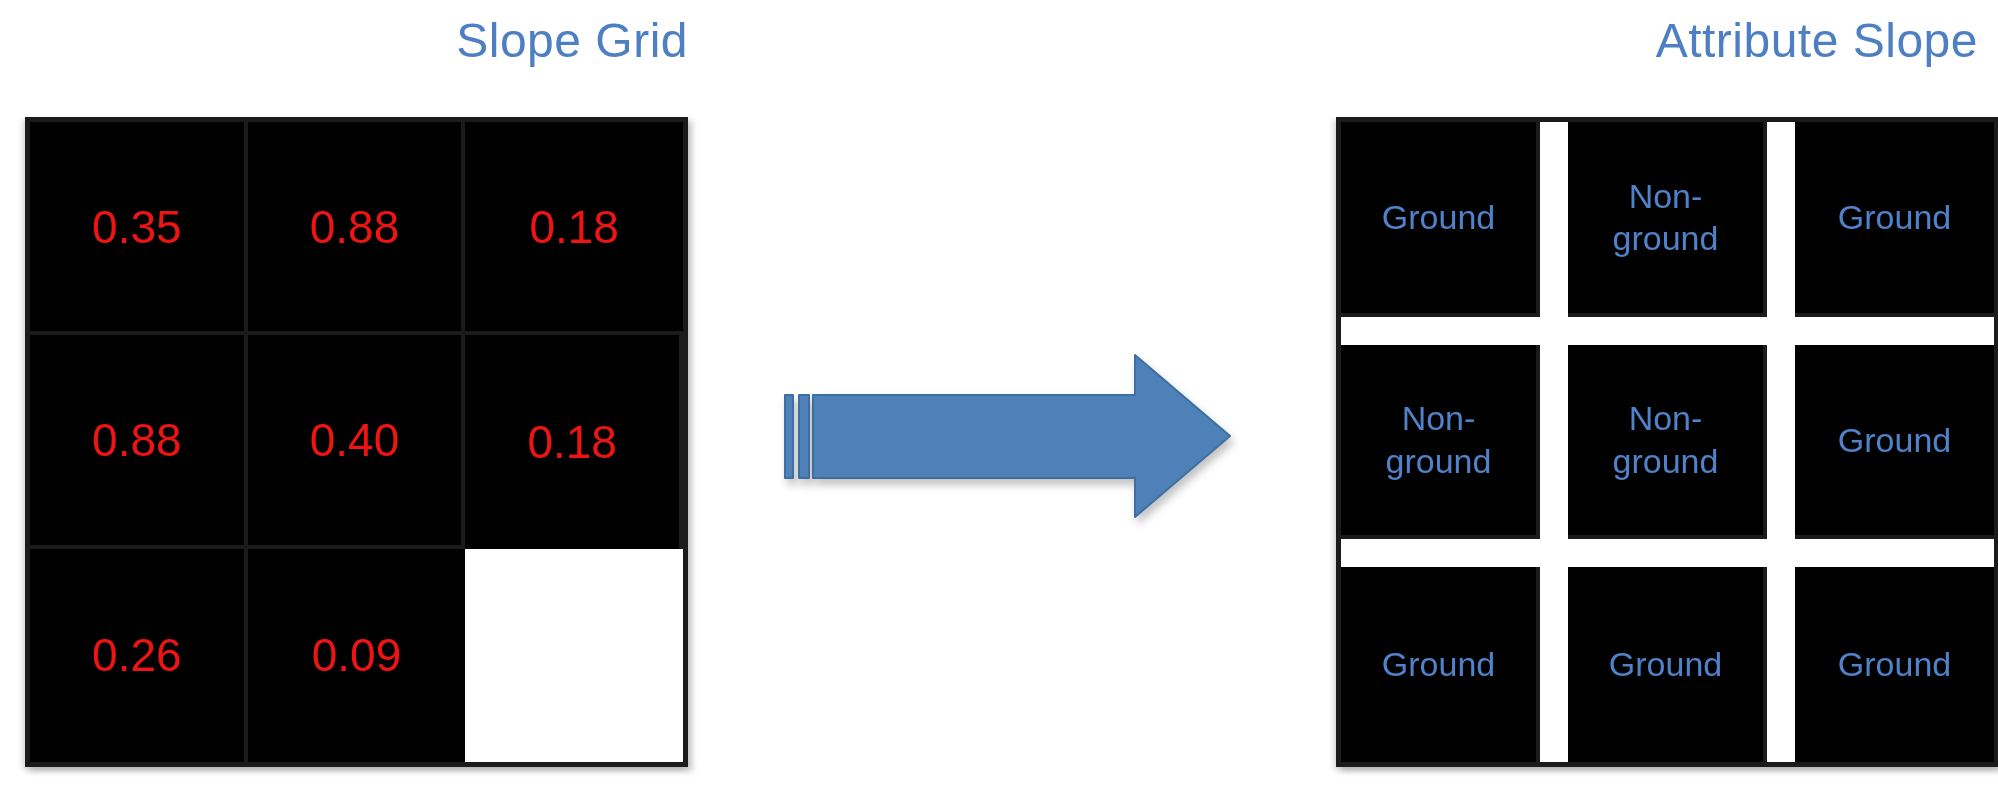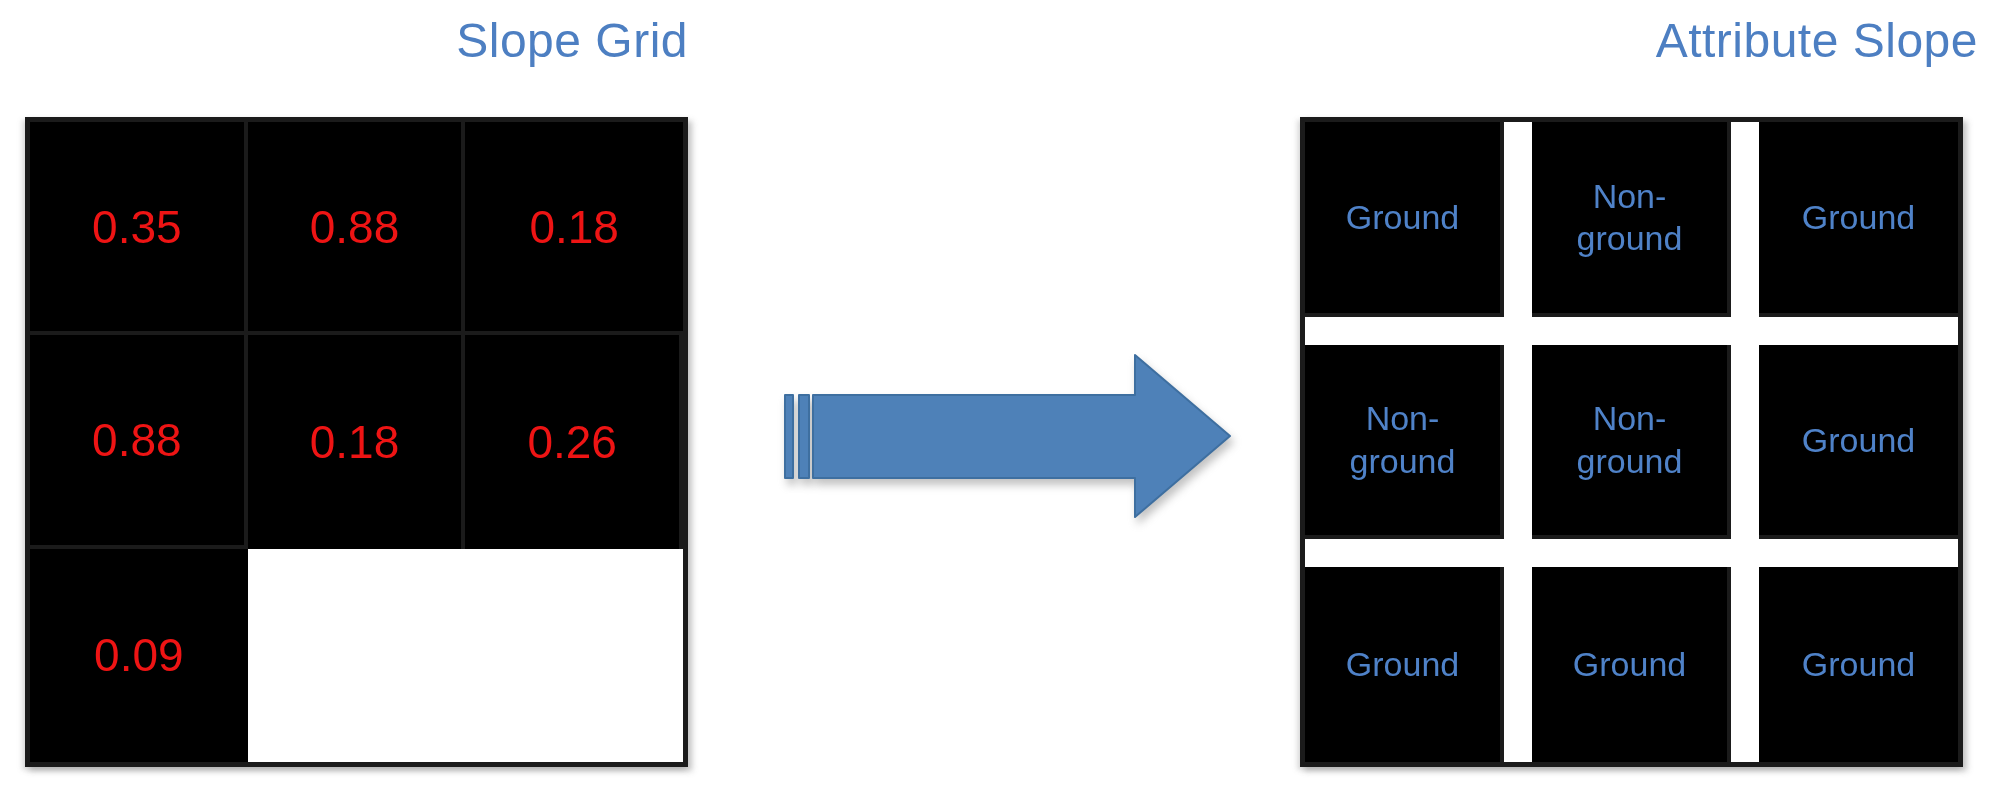--- a/index.html
+++ b/index.html
@@ -37,7 +37,7 @@
     box-shadow: 4px 4px 6px rgba(125,125,125,0.45), -3px 3px 5px rgba(125,125,125,0.25);
   }
   .slope { left: 25px; }
-  .attr  { left: 1300px; gap: 28px; }
+  .attr  { left: 1336px; gap: 28px; }
   .cell {
     display: flex;
     align-items: center;

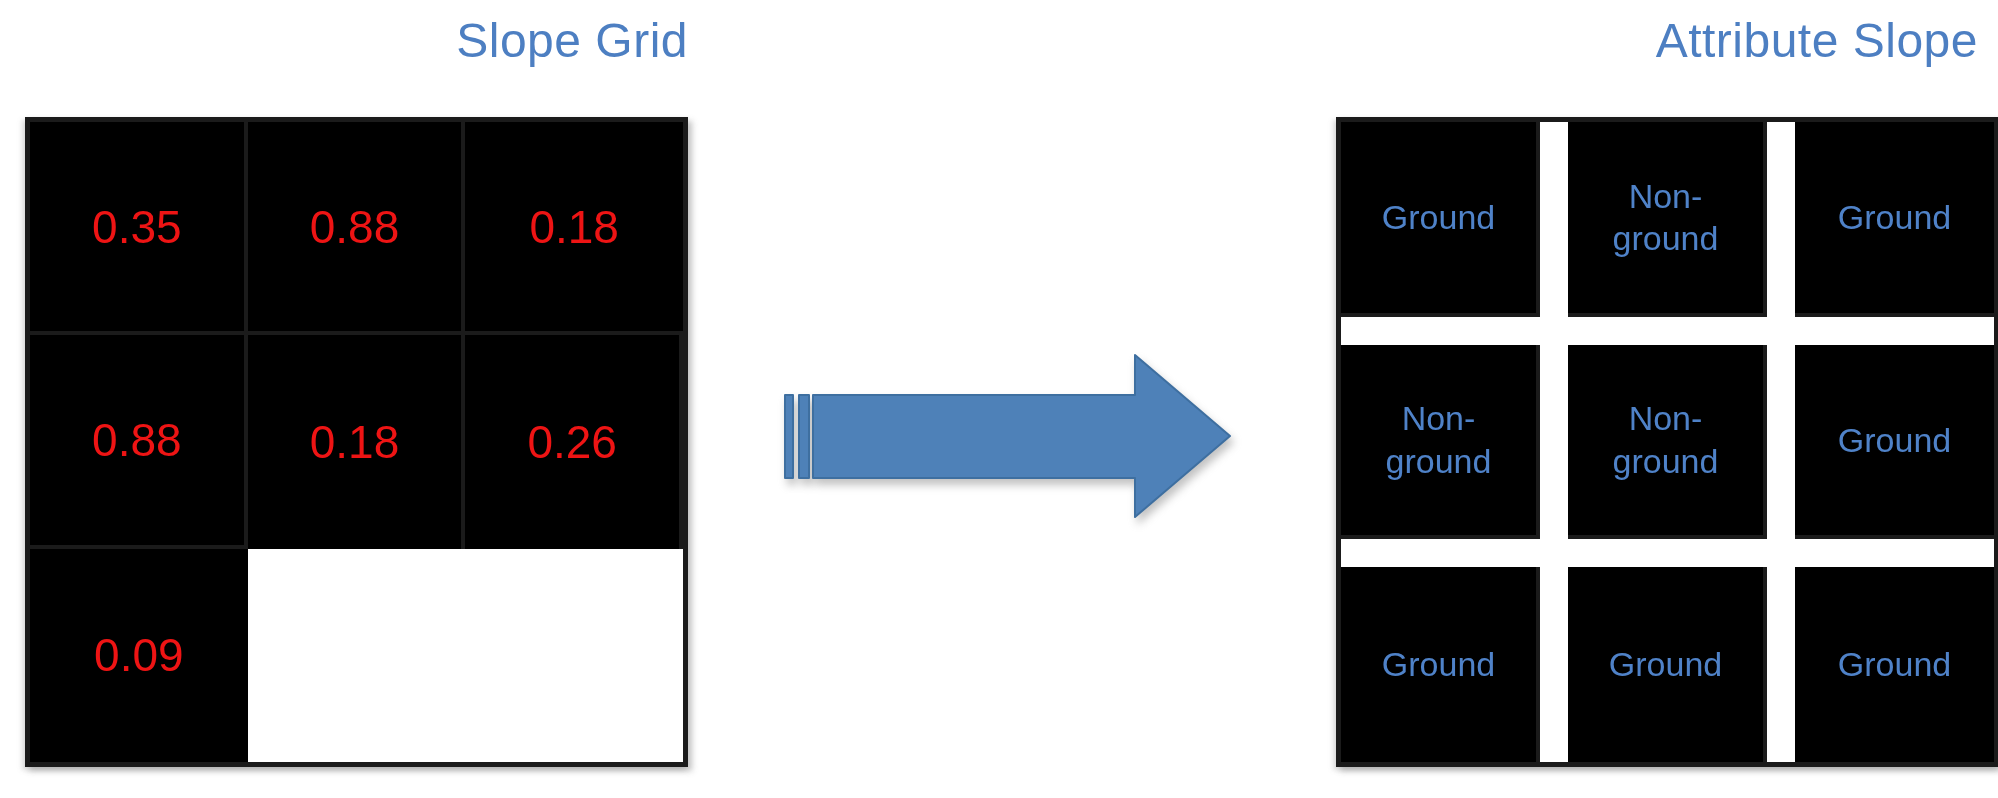--- a/index.html
+++ b/index.html
@@ -79,6 +79,7 @@
       <div class="cell">0.88</div>
       <div class="cell col-last">0.18</div>
       <div class="cell">0.88</div>
+      <div class="cell">0.40</div>
       <div class="cell row-last">0.18</div>
       <div class="cell row-last">0.26</div>
       <div class="cell col-last row-last">0.09</div>

